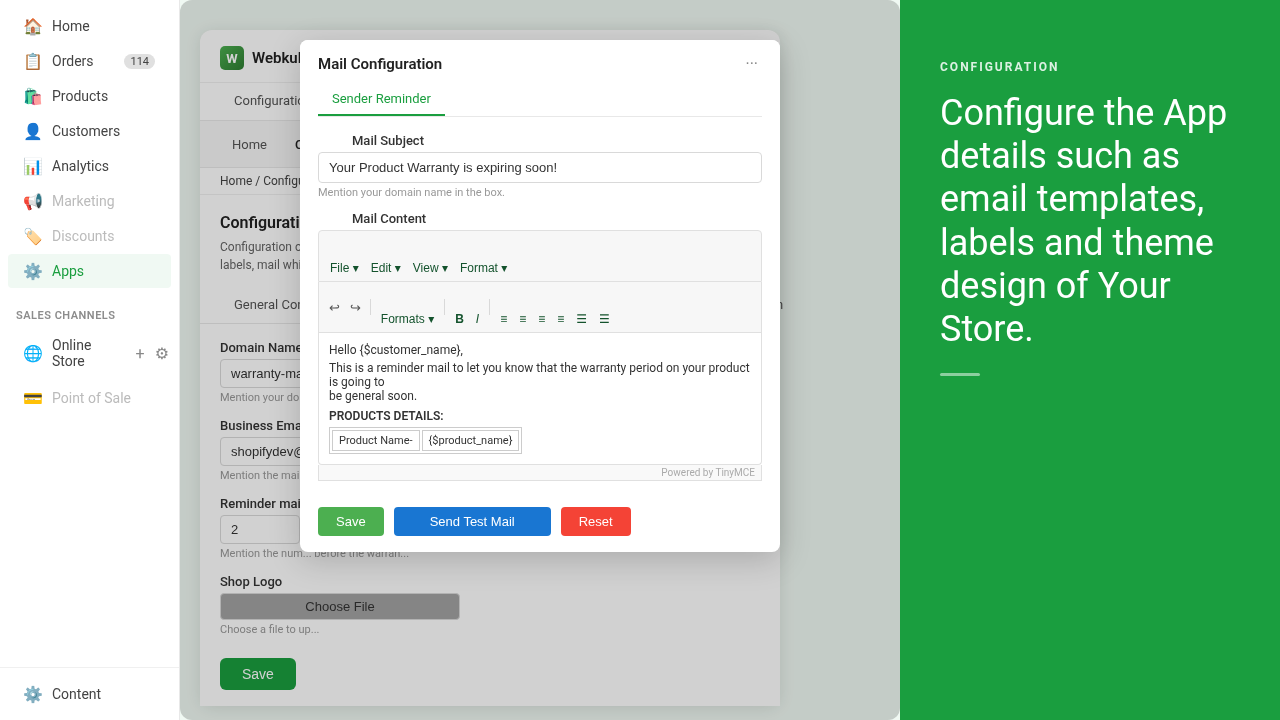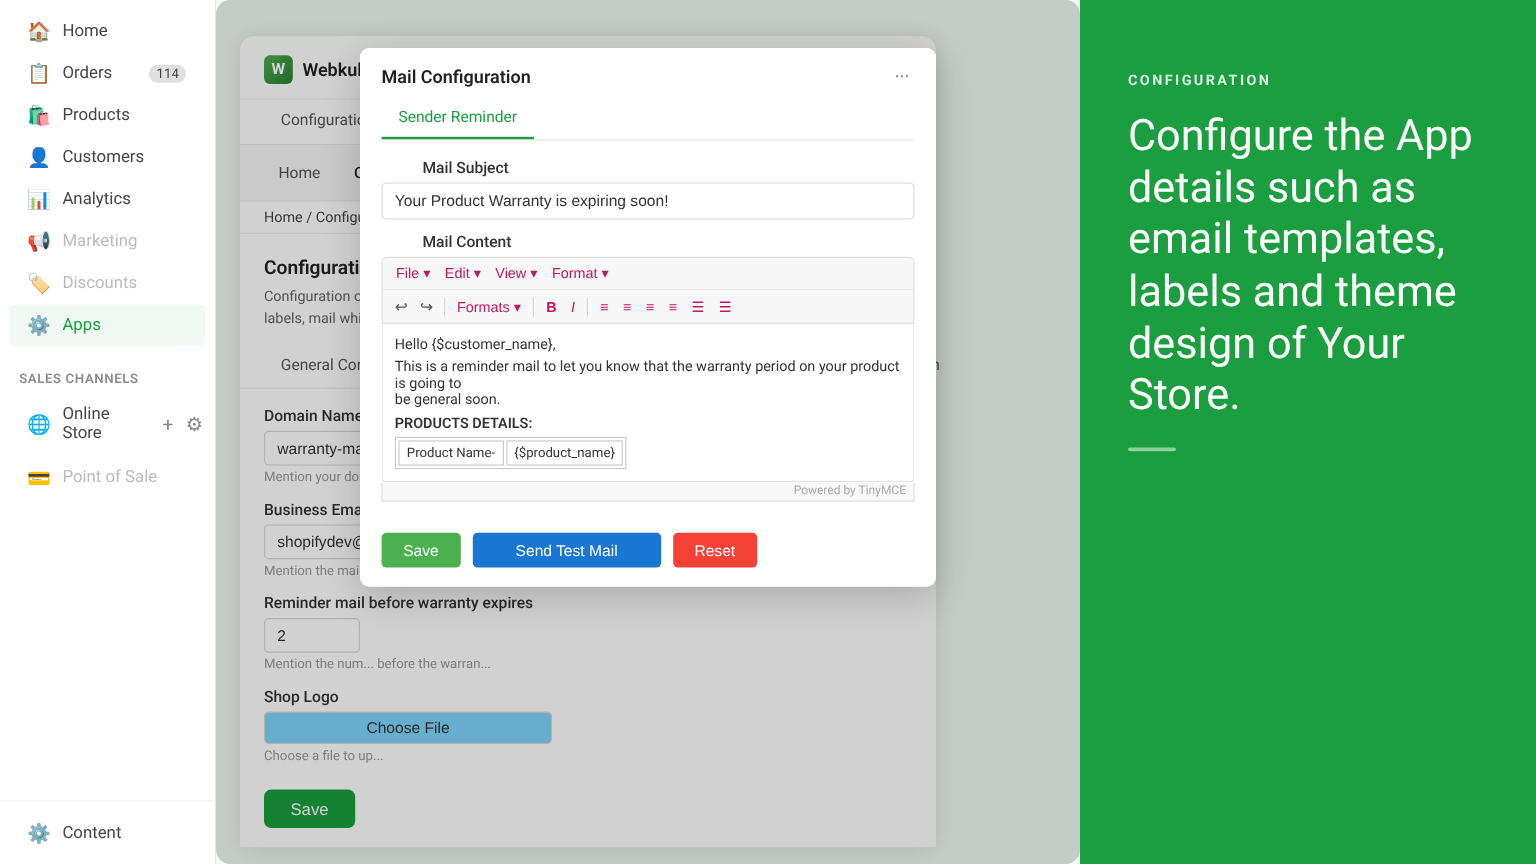--- a/index.html
+++ b/index.html
@@ -462,6 +462,7 @@
           <div style="margin-bottom:12px;">
             <div class="modal-field-label">Mail Subject</div>
             <input class="modal-input" type="text" value="Your Product Warranty is expiring soon!" style="">
+            <div class="modal-field-hint">Mention your domain name in the box.</div>
           </div>
 
           <div>

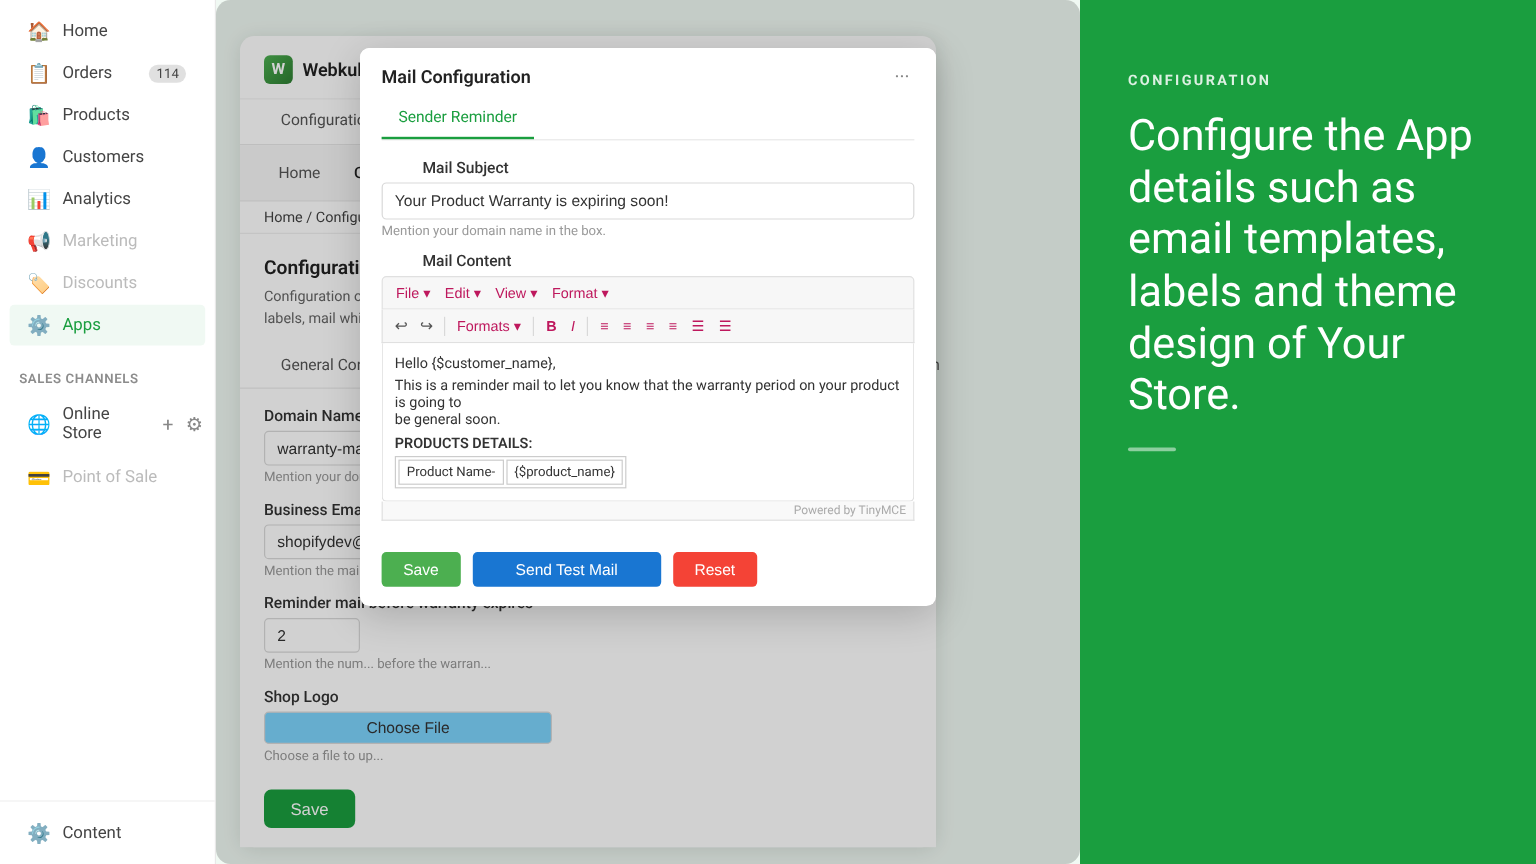--- a/index.html
+++ b/index.html
@@ -245,10 +245,11 @@
       padding: 2px 5px;
       font-size: 12px;
       cursor: pointer;
-      color: #be185d;
+      color: #14532d;
       display: flex;
       align-items: center;
       gap: 2px;
+      margin-top: 24px;
     }
     .editor-divider { width: 1px; height: 16px; background: #d9d9d9; margin: 0 3px; }
     .editor-content {

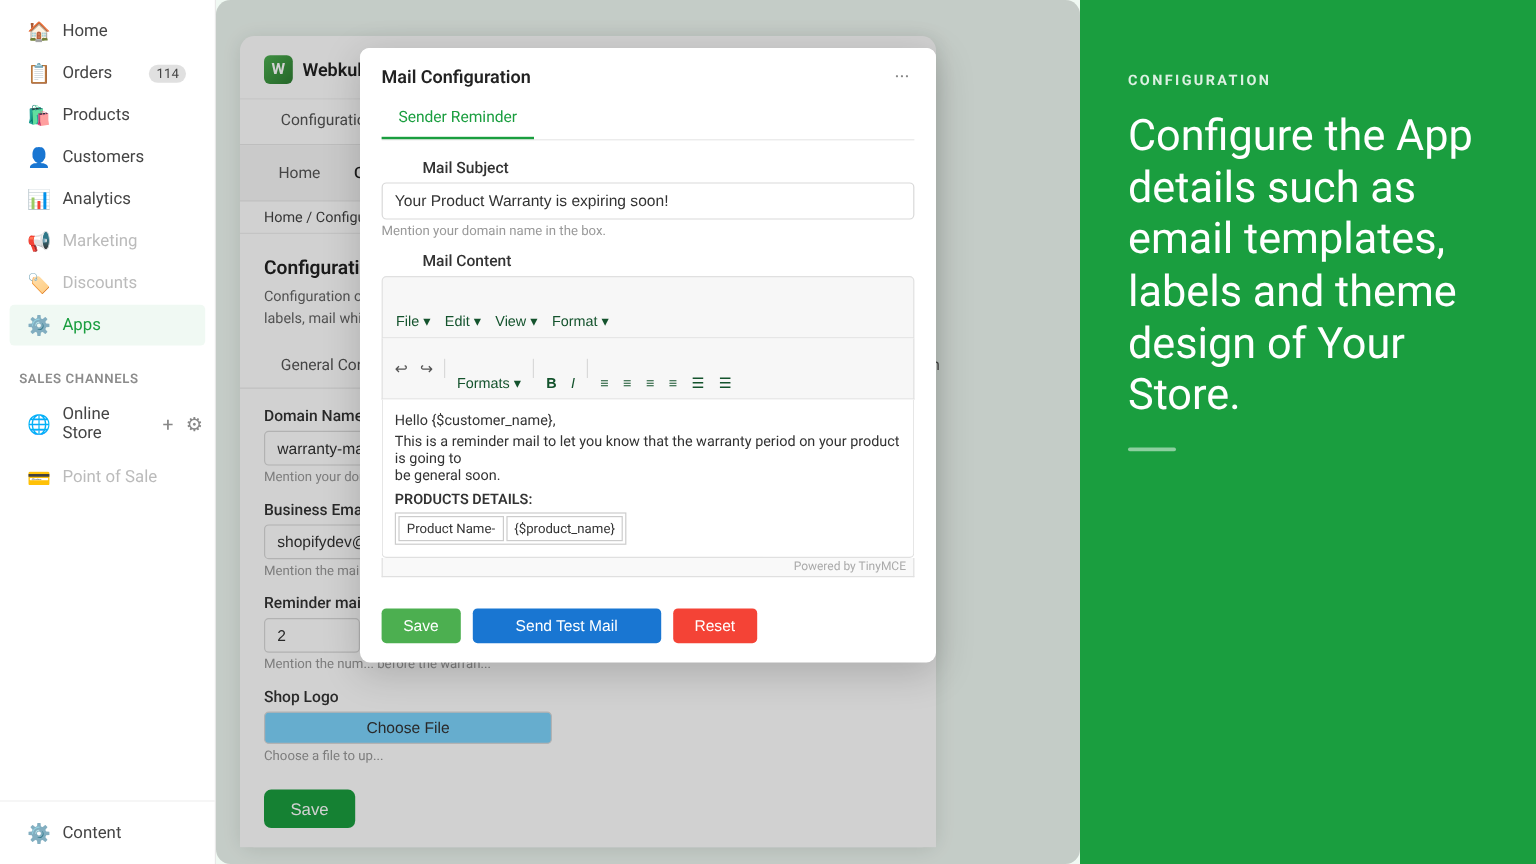--- a/index.html
+++ b/index.html
@@ -164,7 +164,7 @@
     .form-number { width: 80px; }
     .choose-file-btn {
       border: 1px solid #d9d9d9;
-      background: #7dd3fc;
+      background: #a3a3a3;
       border-radius: 4px;
       padding: 5px 12px;
       font-size: 13px;

